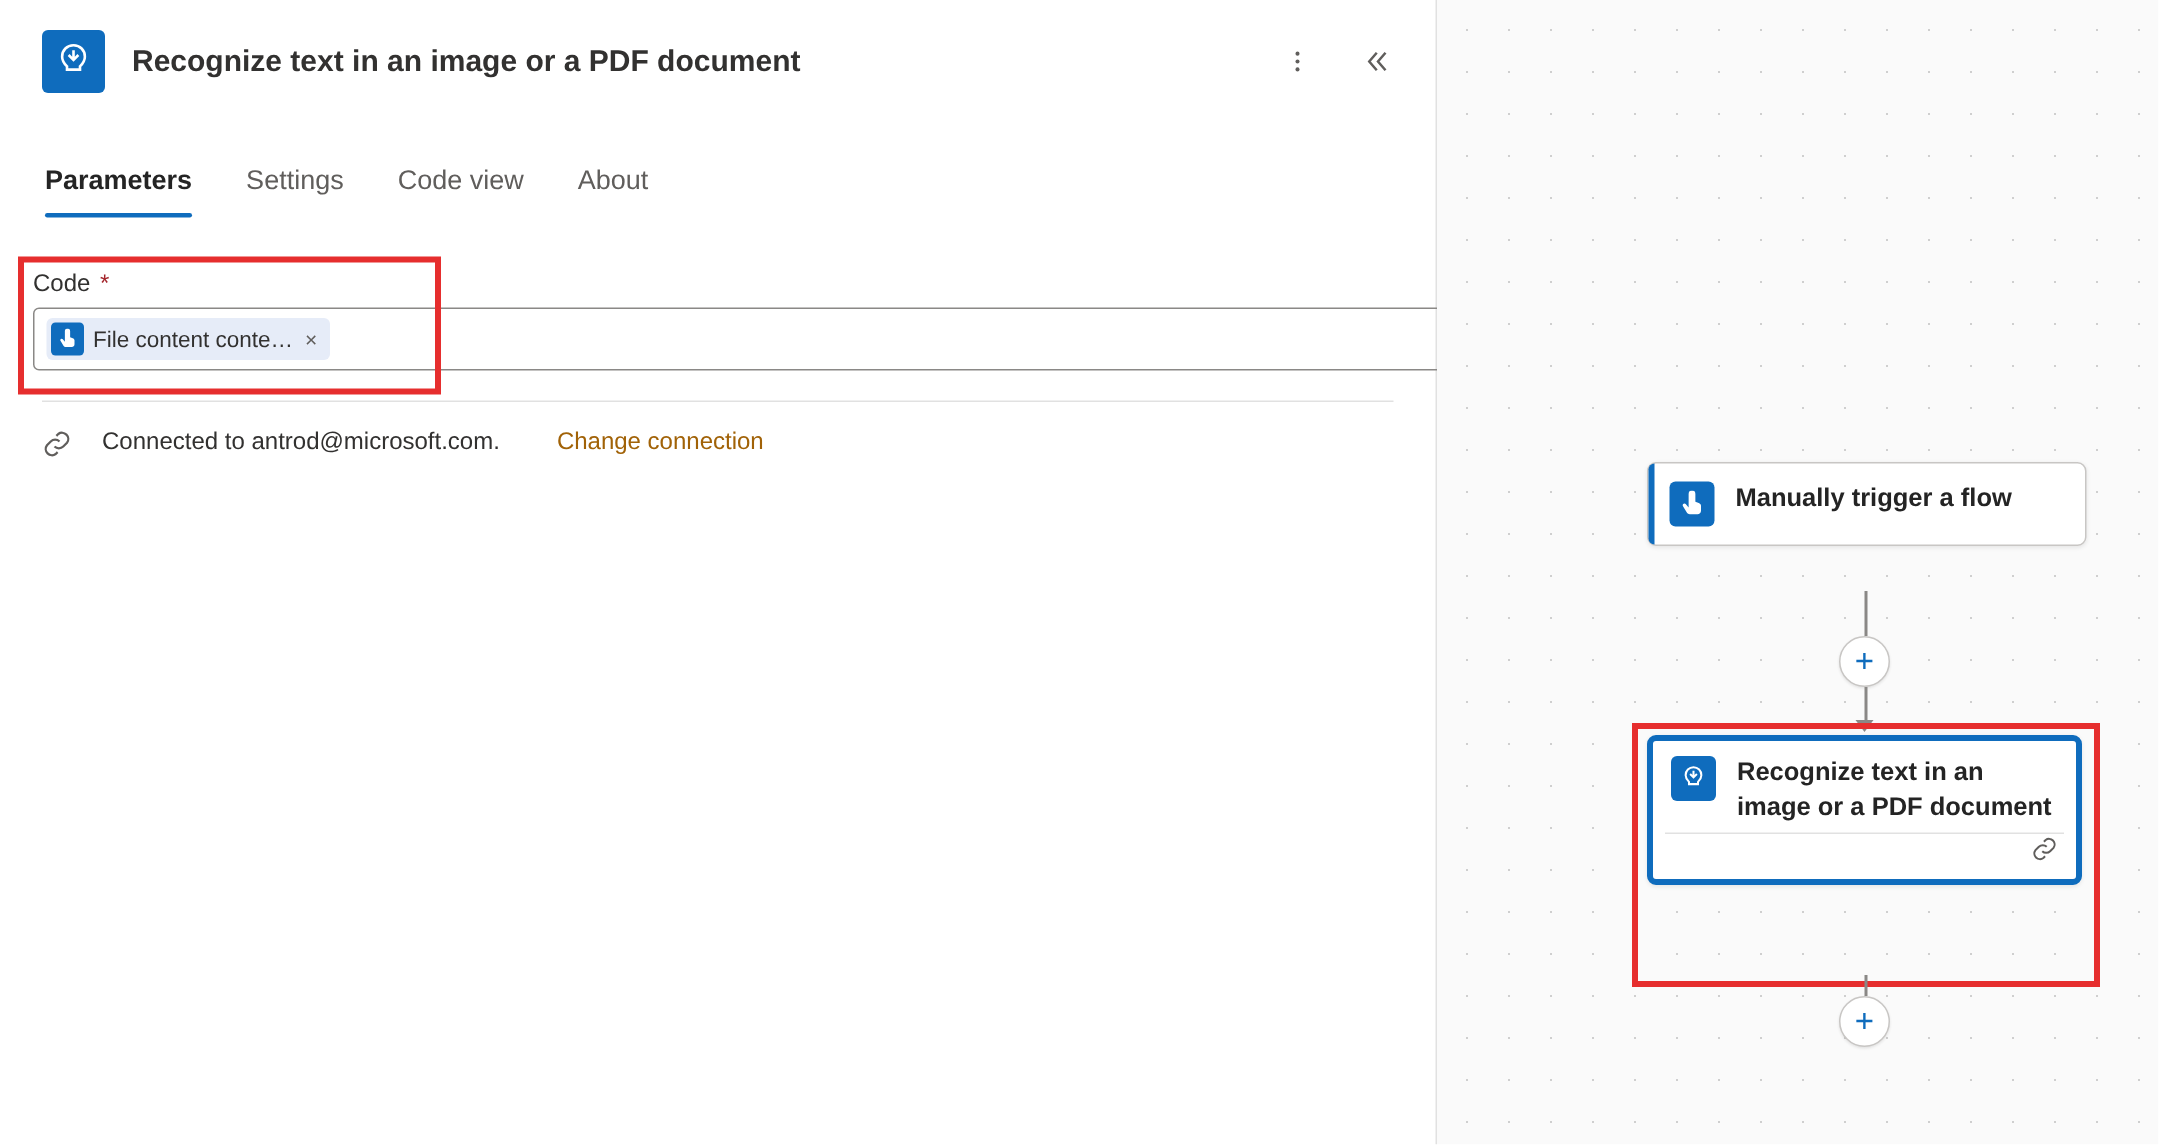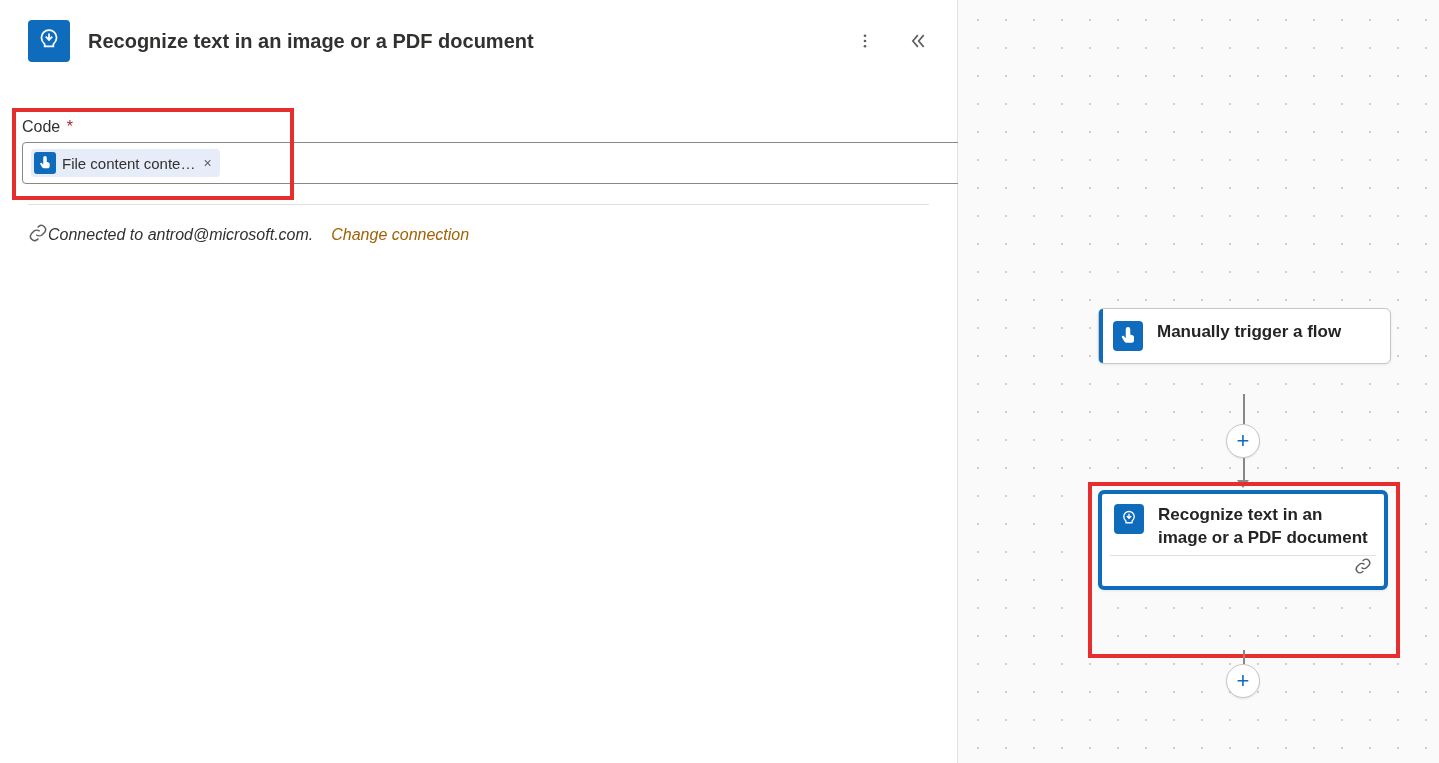--- a/index.html
+++ b/index.html
@@ -268,6 +268,12 @@
     </div>
   </div>
 
+  <div class="tabs">
+    <div class="tab active">Parameters</div>
+    <div class="tab">Settings</div>
+    <div class="tab">Code view</div>
+    <div class="tab">About</div>
+  </div>
 
   <div class="form-wrap">
     <div class="red-overlay"></div>

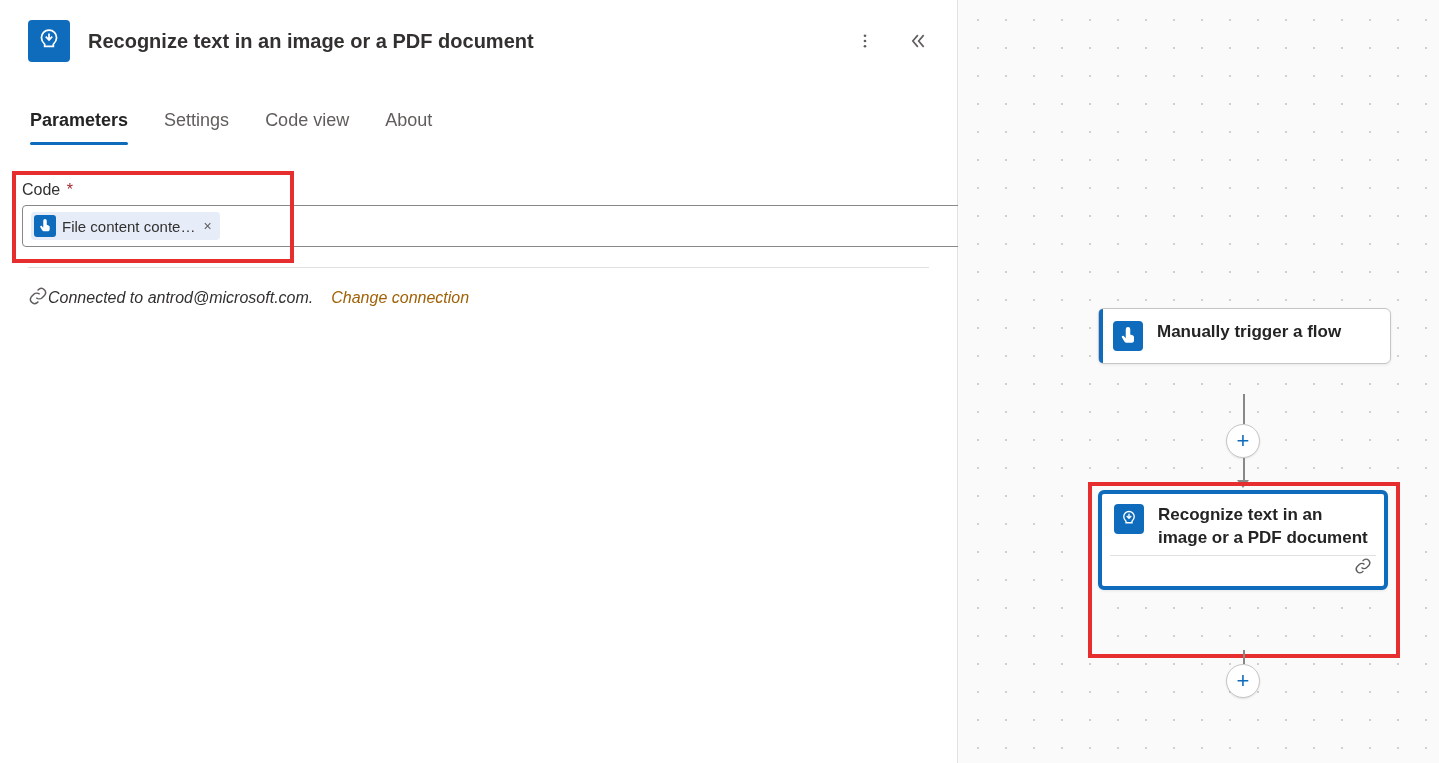--- a/index.html
+++ b/index.html
@@ -137,12 +137,11 @@
 
     .connection-row {
       display: flex;
-      align-items: center;
-      gap: 0;
+      align-items: flex-start;
+      gap: 20px;
       padding: 18px 28px;
       font-size: 16px;
       color: #323130;
-      font-style: italic;
     }
     .connection-row a { color: #a16207; text-decoration: none; margin-left: 18px; cursor: pointer; }
 

